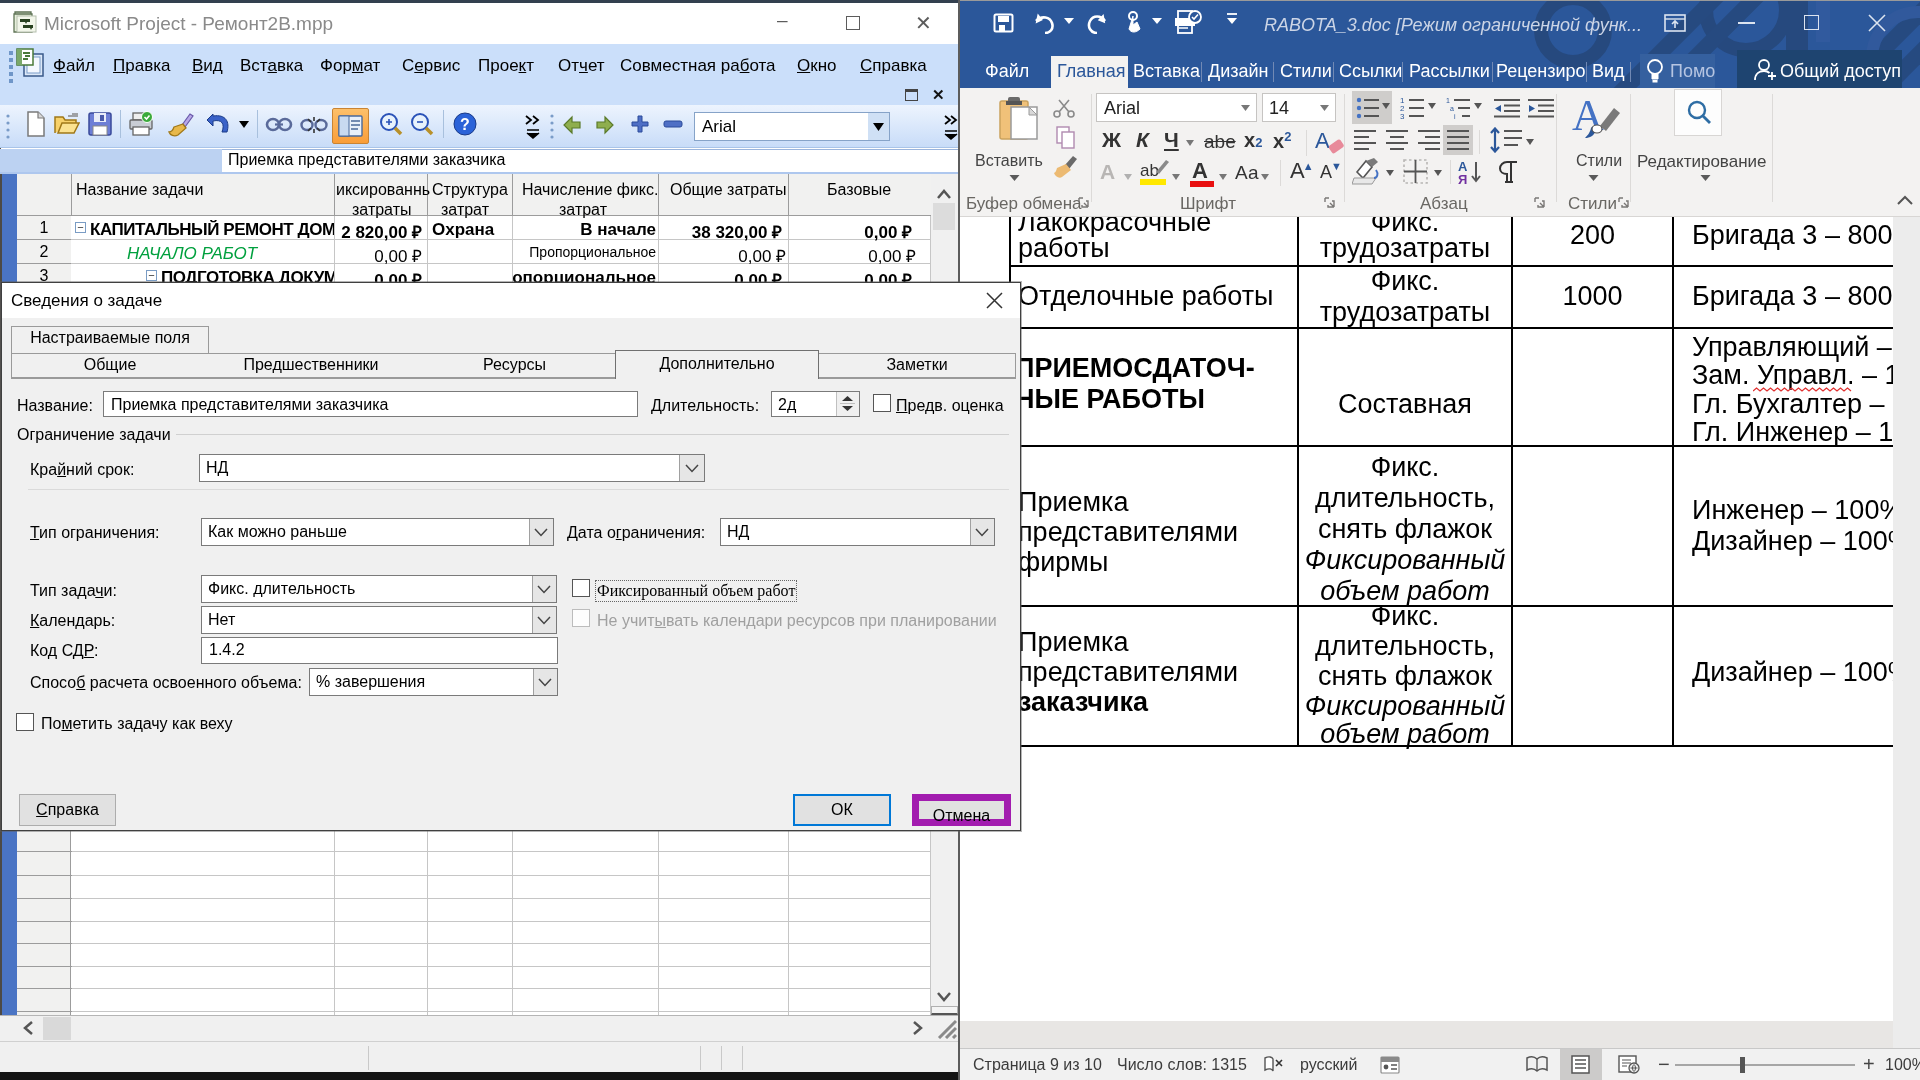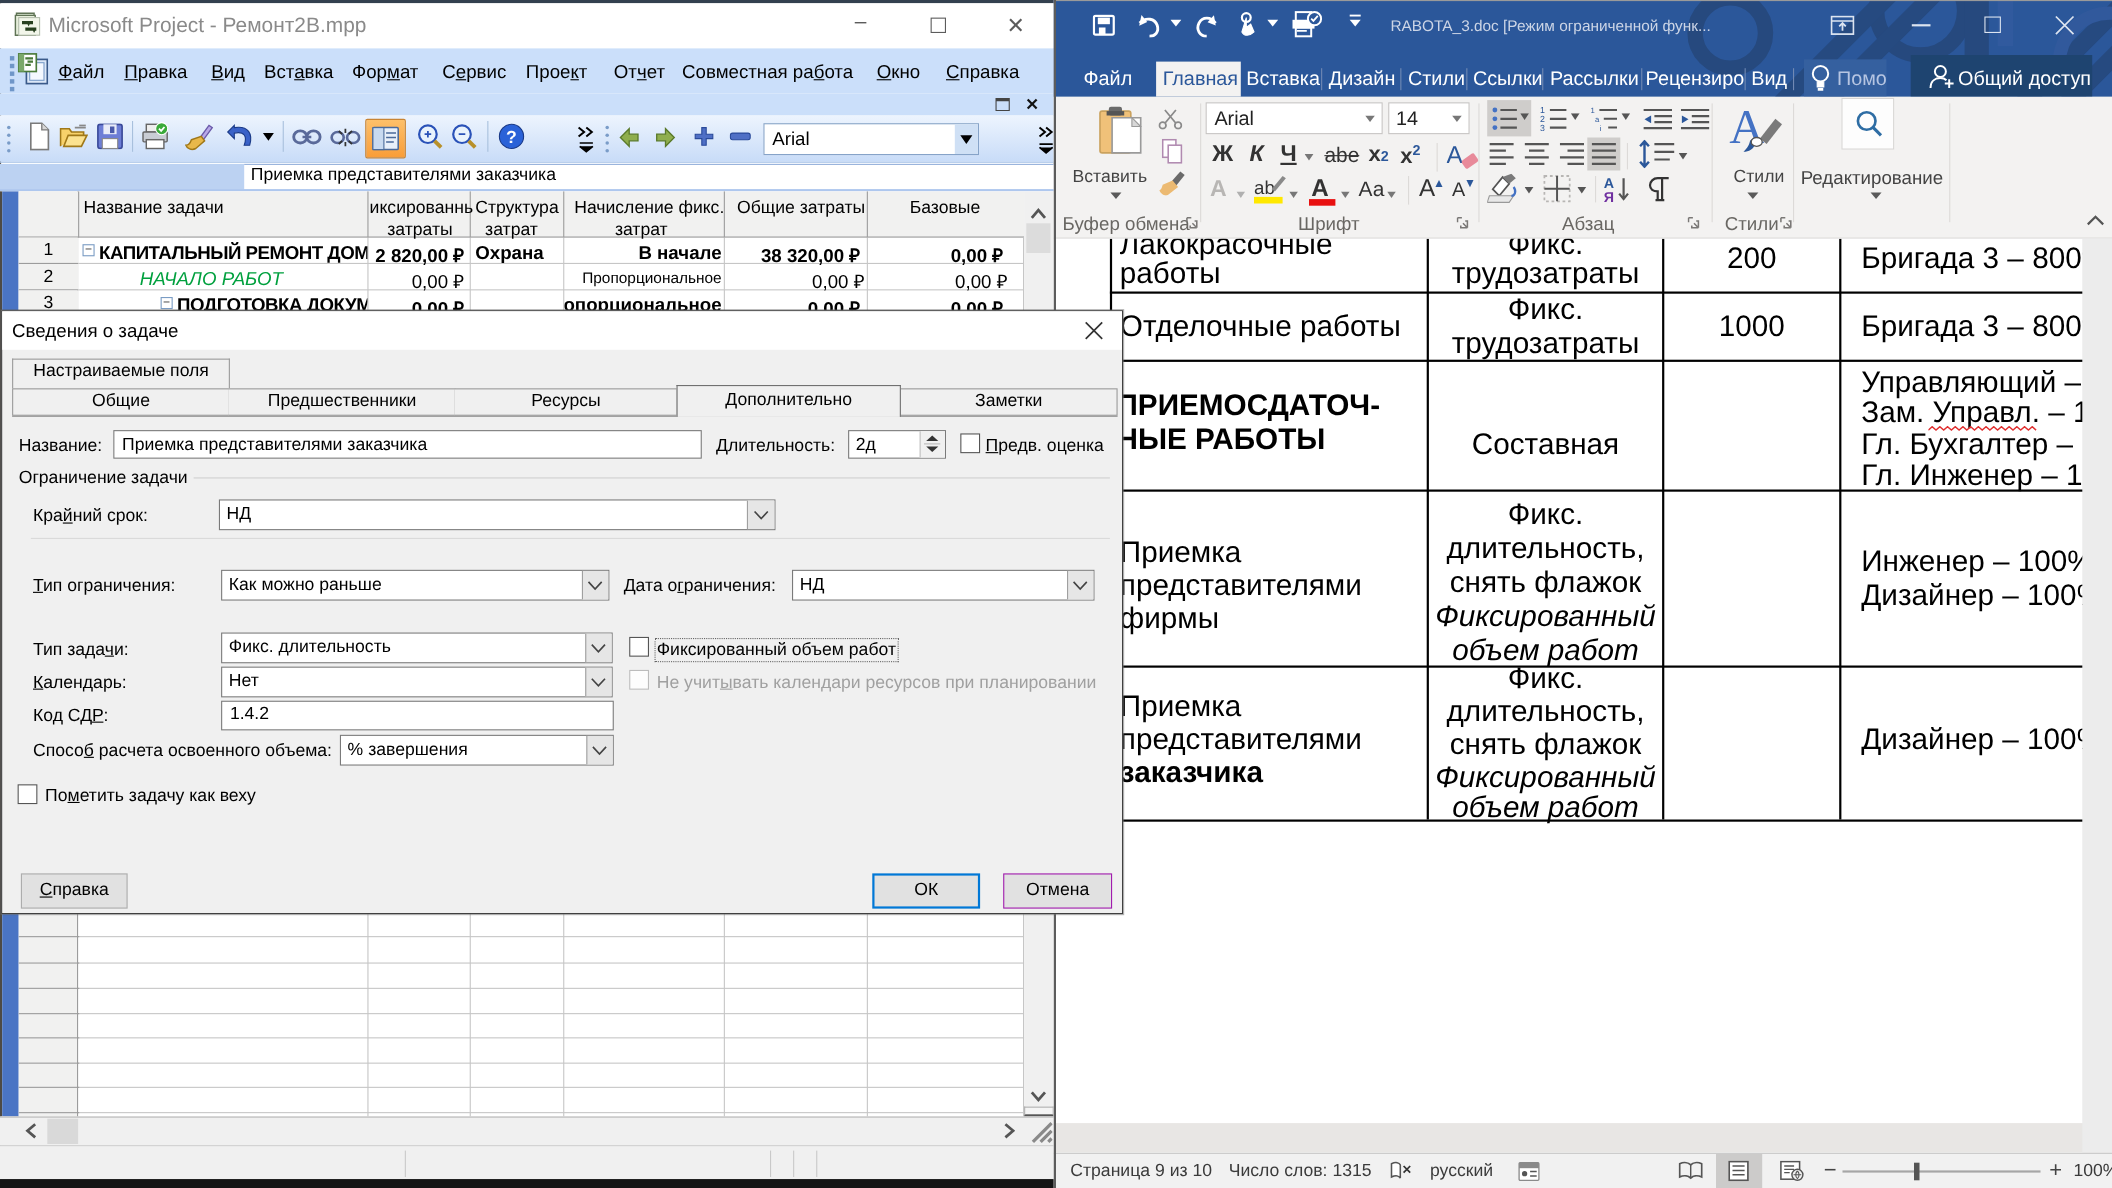--- a/index.html
+++ b/index.html
@@ -374,7 +374,7 @@
         <path d="M1 1 H11" stroke="#fff" stroke-width="1.8"></path>
         <path d="M1 5 H11 L6 11 Z" fill="#fff"></path>
       </svg>
-    <div class="a" style="left:306px;top:15px;width:376px;height:26px;overflow:hidden;font-size:14px;color:#ccd5e6;white-space:nowrap;">RABOTA_3.doc [Режим ограниченной функ...</div>
+    <div class="a" style="left:306px;top:15px;width:376px;height:26px;overflow:hidden;font-size:18px;color:#ccd5e6;white-space:nowrap;font-style:italic;">RABOTA_3.doc [Режим ограниченной функ...</div>
 
     <svg class="a" style="left:706px;top:14px;" width="22" height="18">
         <rect x="1" y="1" width="20" height="16" fill="none" stroke="#dce4f0" stroke-width="1.6"></rect>

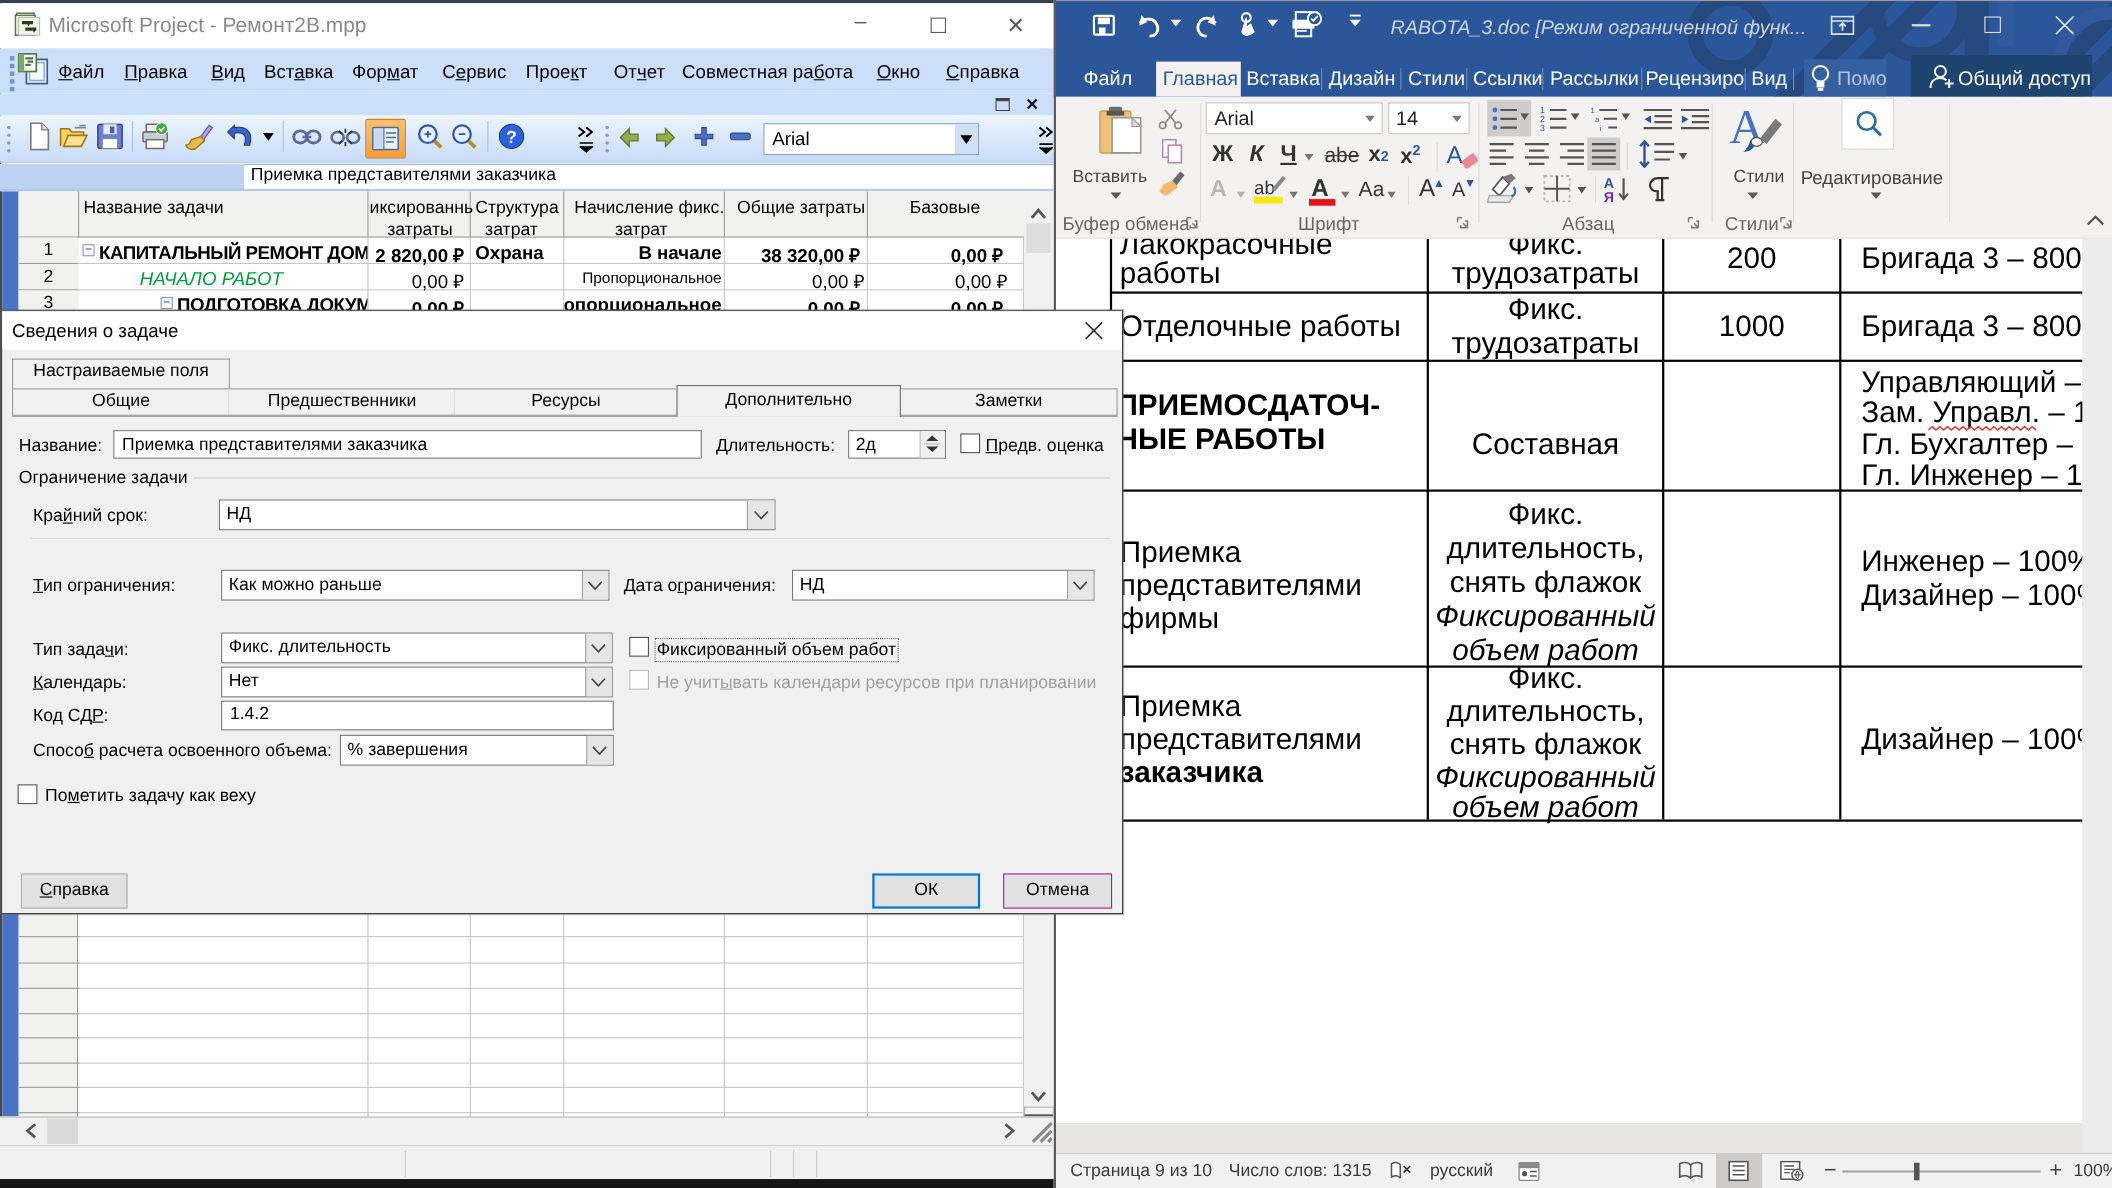--- a/index.html
+++ b/index.html
@@ -833,7 +833,7 @@
       <path d="M1 1 L7 7.5 L13 1" stroke="#444" stroke-width="1.5" fill="none"></path>
     </svg>
   <div class="a" style="left:570px;top:296px;width:18px;height:18px;background:#fff;border:1px solid #555;"></div>
-  <div class="tx" style="left:595px;top:299px;outline:1px dotted #666;outline-offset:1px;">Фиксированный объем работ</div>
+  <div class="tx" style="left:595px;top:299px;outline:1px dotted #666;outline-offset:1px;font-family:Liberation Serif, serif;">Фиксированный объем работ</div>
   <div class="tx" style="left:28px;top:329px;"><u>К</u>алендарь:</div>
   <div class="a" style="left:199px;top:323px;width:356px;height:28px;background:#fff;border:1px solid #7a7a7a;"></div>
   <div class="tx" style="left:206px;top:328px;">Нет</div>

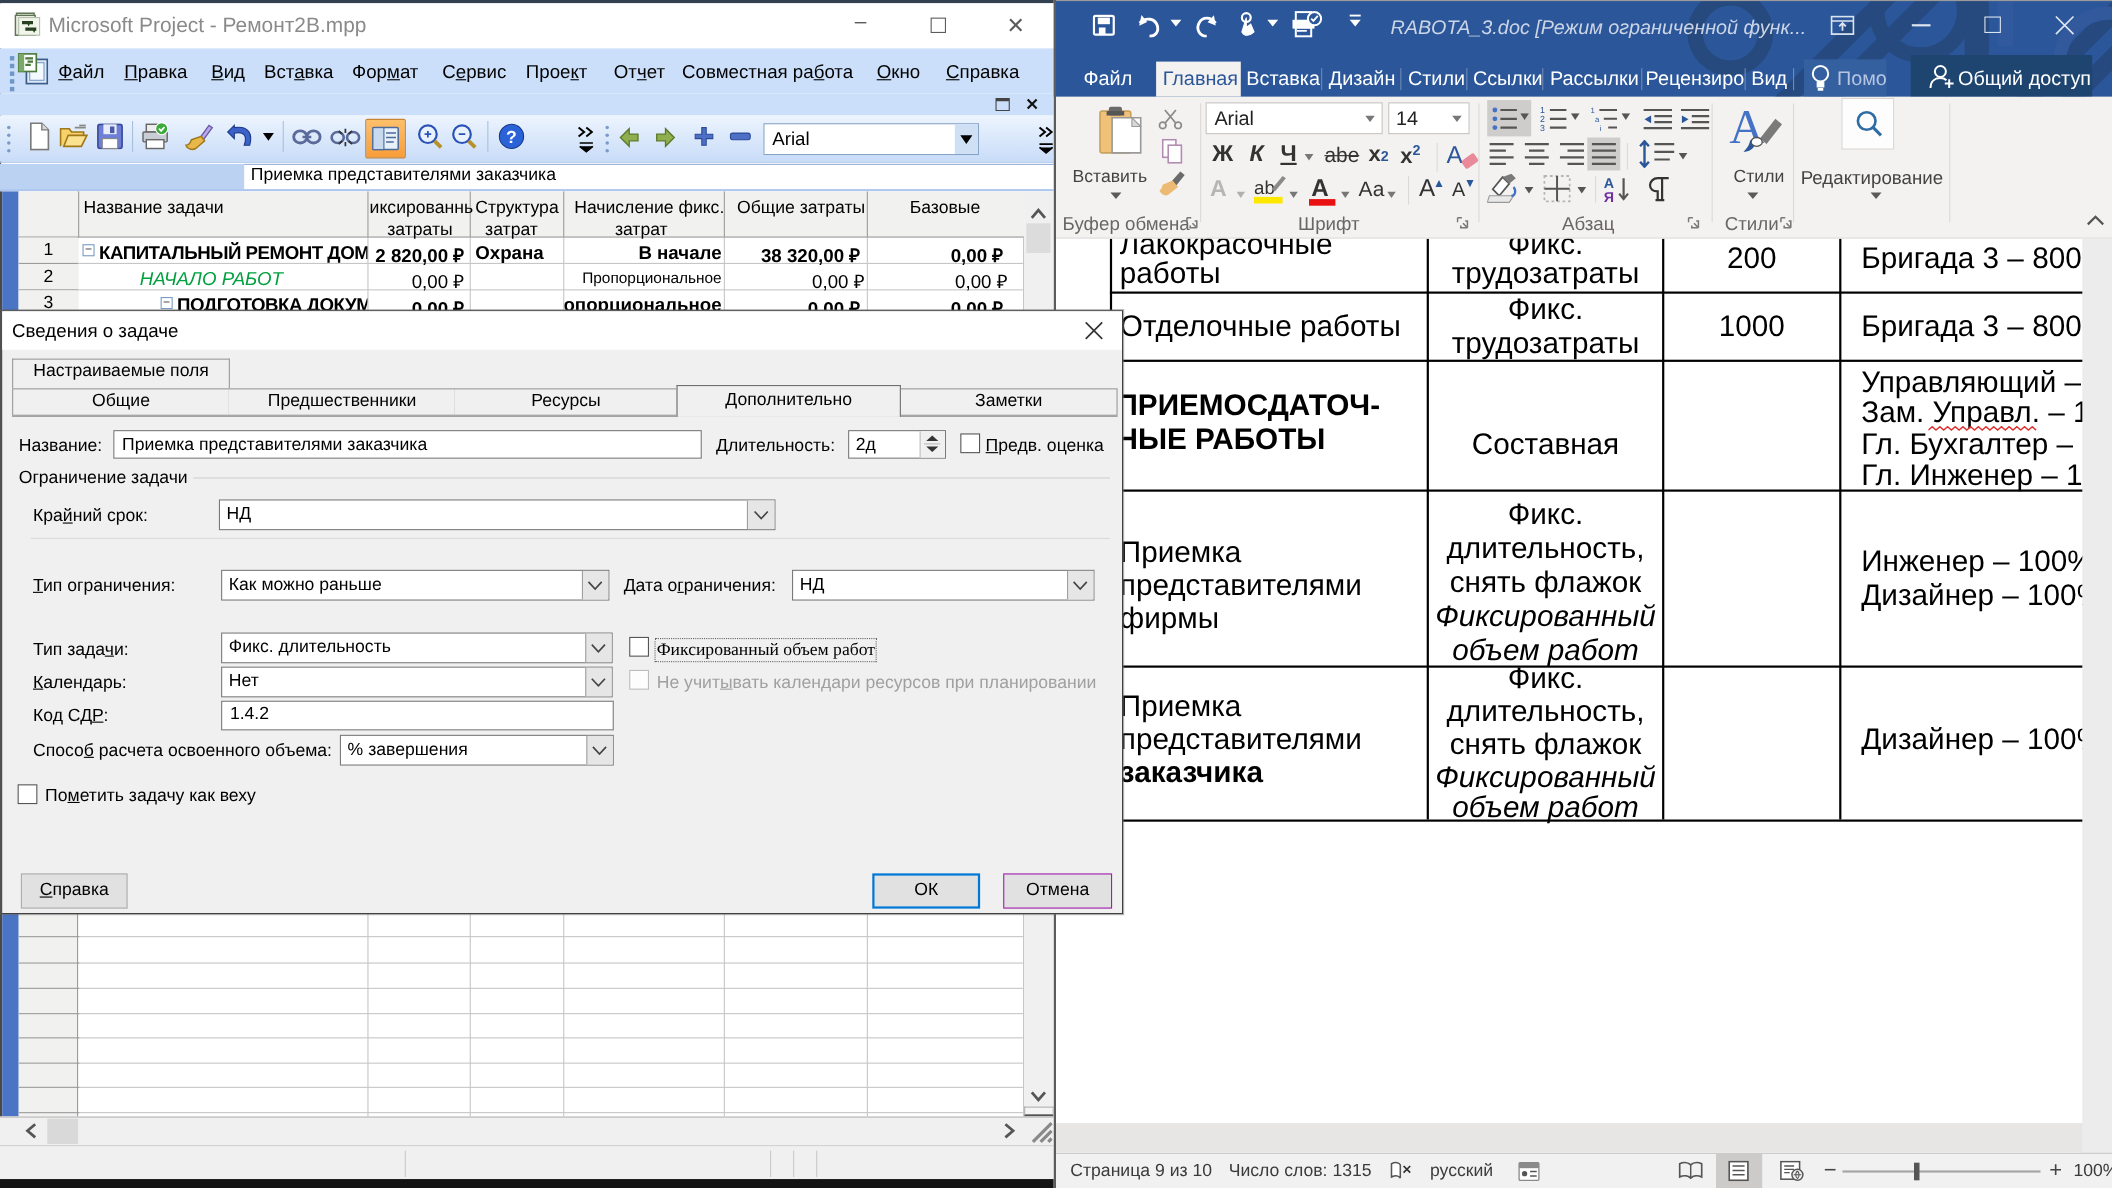--- a/index.html
+++ b/index.html
@@ -859,7 +859,7 @@
 
   <div class="a" style="left:17px;top:511px;width:97px;height:32px;background:#e1e1e1;border:1px solid #adadad;text-align:center;line-height:30px;"><u>С</u>правка</div>
   <div class="a" style="left:791px;top:511px;width:98px;height:32px;background:#e1e1e1;border:2px solid #0078d7;text-align:center;line-height:28px;">ОК</div>
-  <div class="a" style="left:910px;top:511px;width:99px;height:32px;background:#e1e1e1;border:1px solid #a21caf;text-align:center;line-height:30px;">Отмена</div>
+  <div class="a" style="left:910px;top:511px;width:99px;height:32px;background:#e1e1e1;border:7px solid #a21caf;text-align:center;line-height:30px;">Отмена</div>
 </div>
 
 </body></html>

